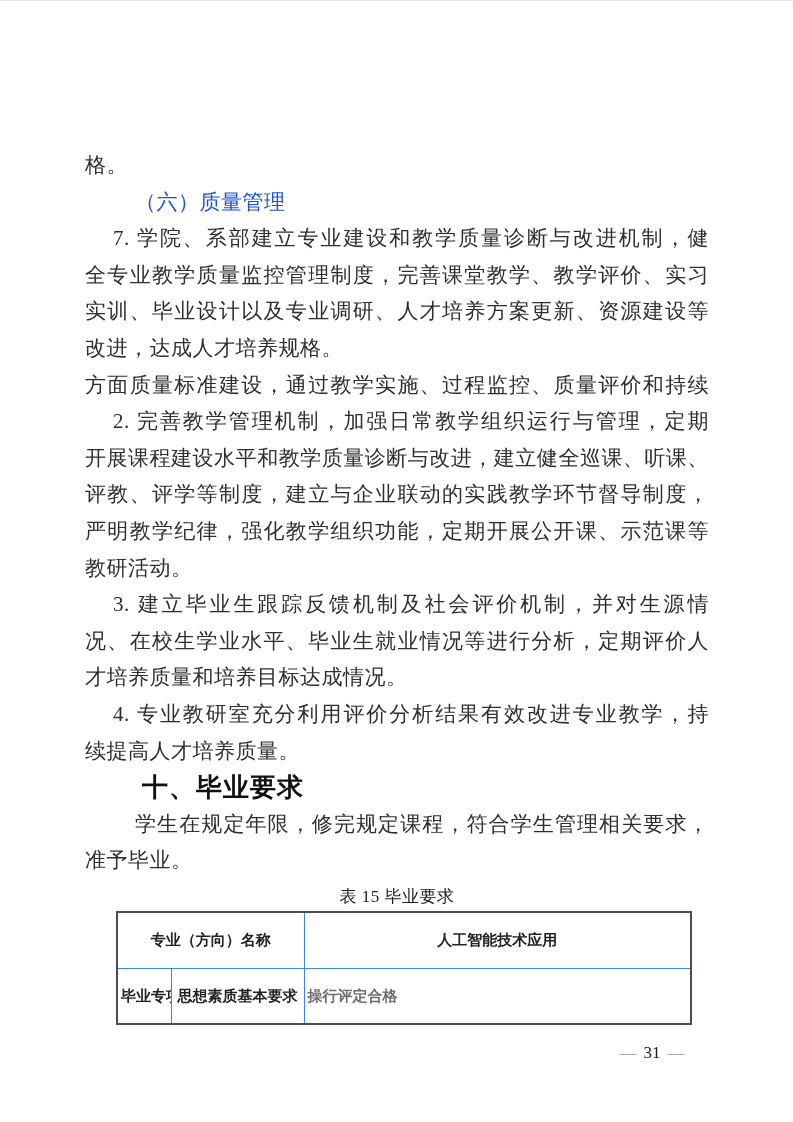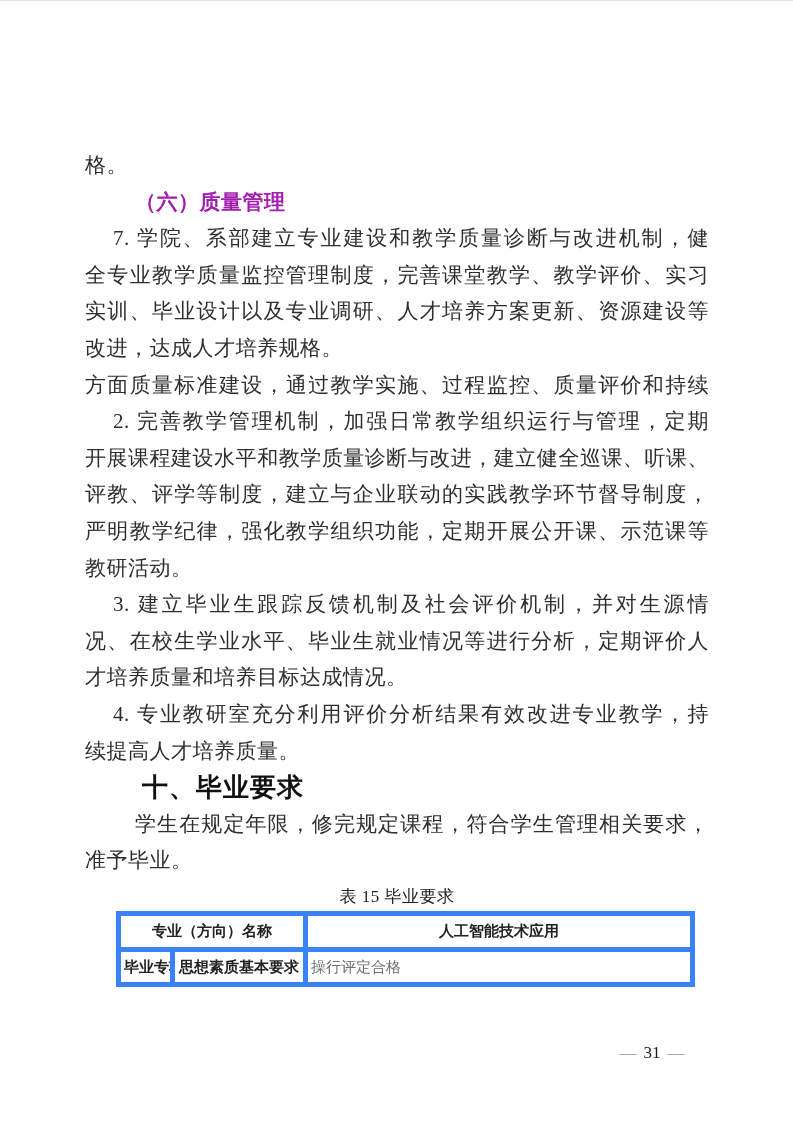--- a/index.html
+++ b/index.html
@@ -32,9 +32,9 @@
   .indent{text-indent:50px;}
   .end{text-align:left;}
   .h2{
-    font-weight:bold;
+    font-weight:normal;
     text-indent:50px;
-    color:#a21caf;
+    color:#1d4ed8;
   }
   .h1{
     font-family:"Liberation Sans","DejaVu Sans",sans-serif;

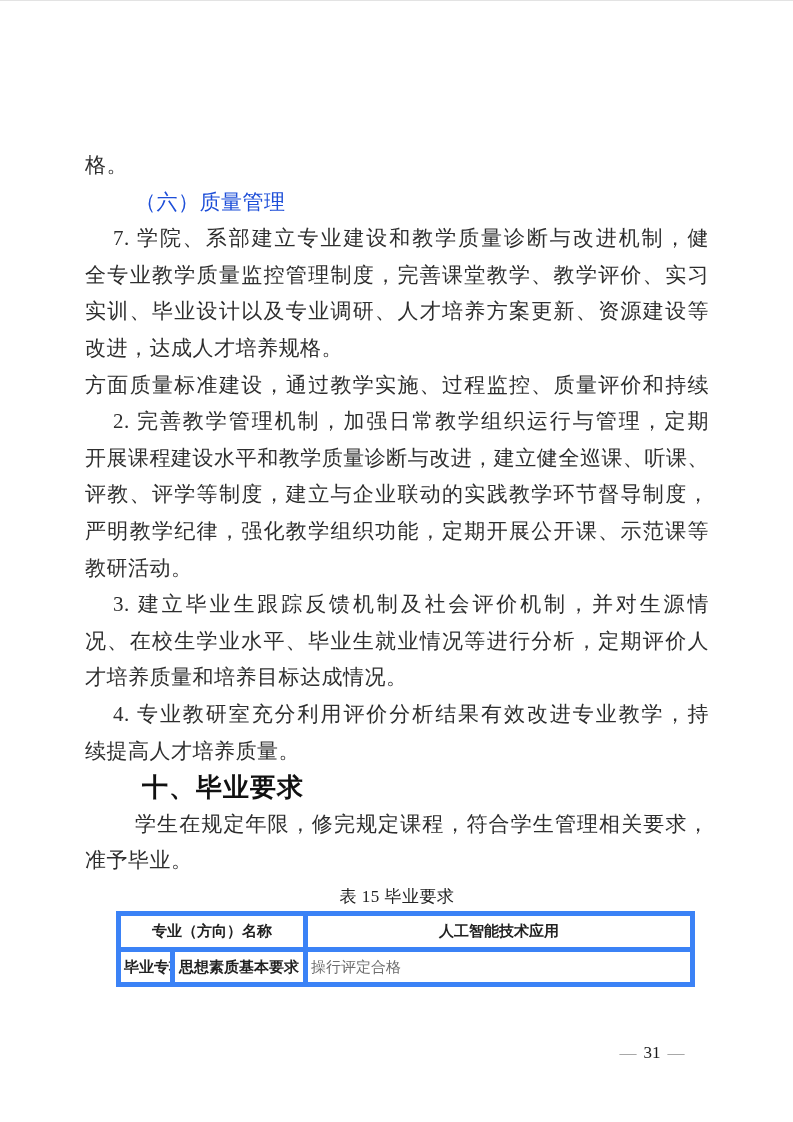--- a/index.html
+++ b/index.html
@@ -60,8 +60,8 @@
     color:#222222;
   }
   .grad-table td{
-    border:5px solid #3b82f6;
-    padding:0 3px;
+    border:1px solid #3b82f6;
+    padding:12px 3px;
     overflow:hidden;
     white-space:nowrap;
   }

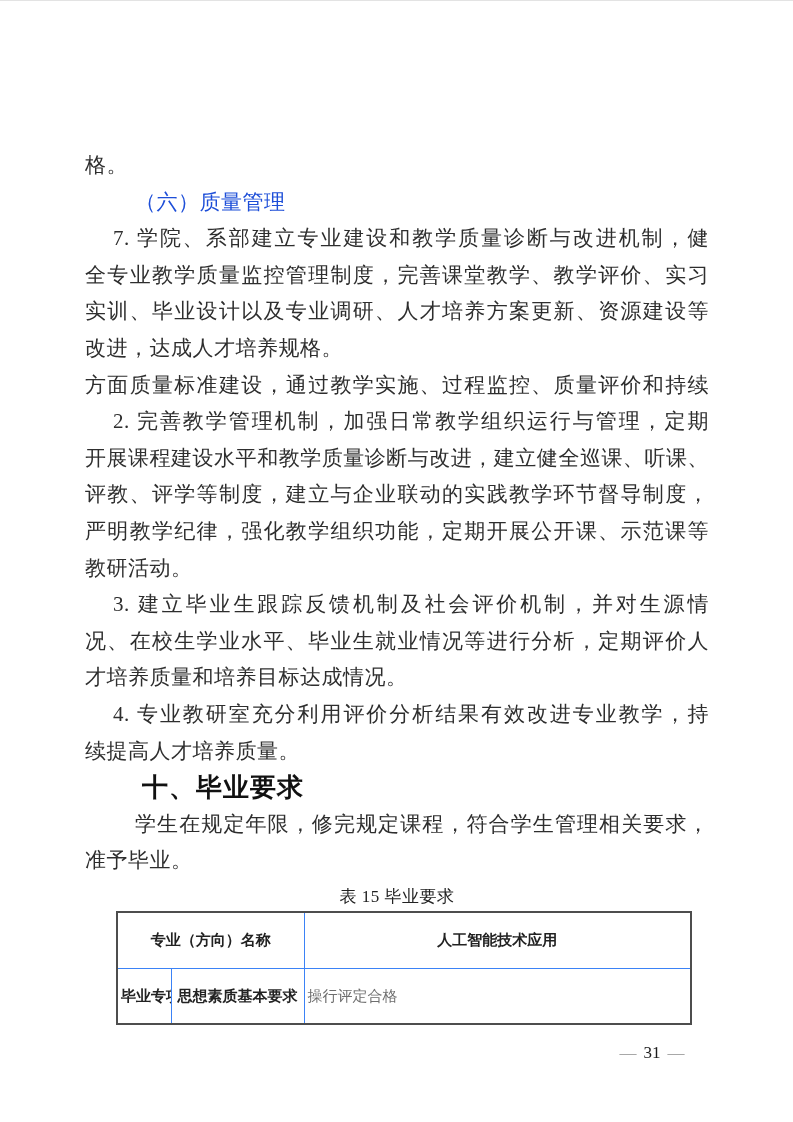--- a/index.html
+++ b/index.html
@@ -69,7 +69,7 @@
   .grad-table .r1 td{height:31px;}
   .grad-table .r2 td{height:30px;}
   .th{font-weight:bold;text-align:center;}
-  .cell-left{text-align:left;font-weight:normal;color:#6e6e6e;padding-left:5px;}
+  .cell-left{text-align:left;font-weight:bold;color:#6e6e6e;padding-left:5px;}
   .footer{
     position:absolute;
     left:612px;top:1042px;

